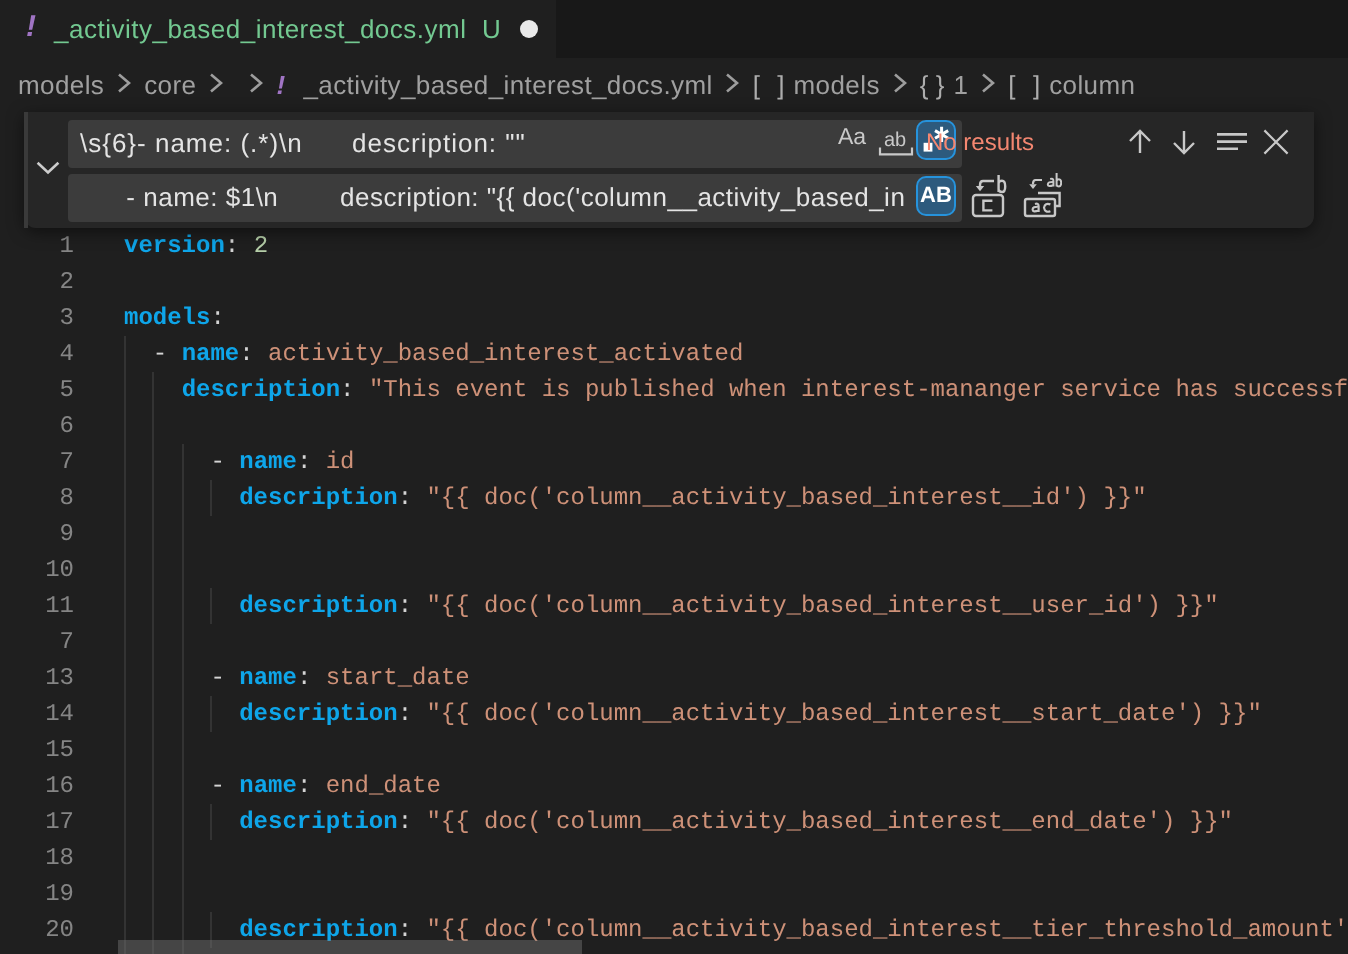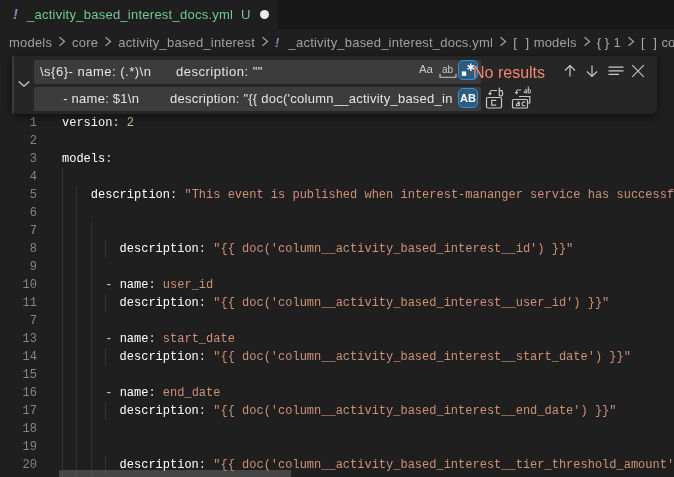--- a/index.html
+++ b/index.html
@@ -134,7 +134,6 @@
       <span class="sep"><svg width="8" height="13" viewBox="0 0 8 13">
           <path d="M1.5 2.2 L6.5 6.5 L1.5 10.8" fill="none" stroke="#9d9d9d" stroke-width="1.3"></path>
         </svg></span>
-    <span>activity_based_interest</span>
       <span class="sep"><svg width="8" height="13" viewBox="0 0 8 13">
           <path d="M1.5 2.2 L6.5 6.5 L1.5 10.8" fill="none" stroke="#9d9d9d" stroke-width="1.3"></path>
         </svg></span>

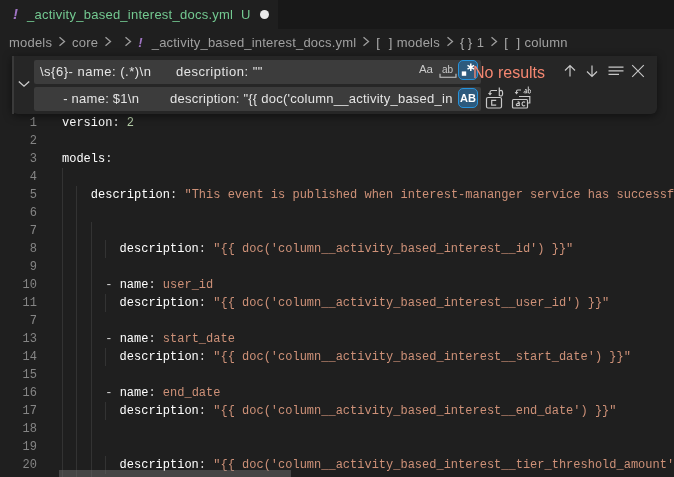--- a/index.html
+++ b/index.html
@@ -62,7 +62,7 @@
   #tword { left:404px; top:0; width:20px; }
   #tregex { left:424px; }
   #tab-ab { left:424px; top:1px; color:#ffffff; font-size:11px; font-weight:bold; }
-  #noresults { position:absolute; left:461px; top:8px; font-size:16px; color:#f48771; }
+  #noresults { position:absolute; left:451px; top:8px; font-size:12px; color:#f48771; }
   .icw { position:absolute; top:7px; width:16px; height:16px; }
   .icw2 { position:absolute; width:22px; height:26px; overflow:visible; }
 </style>

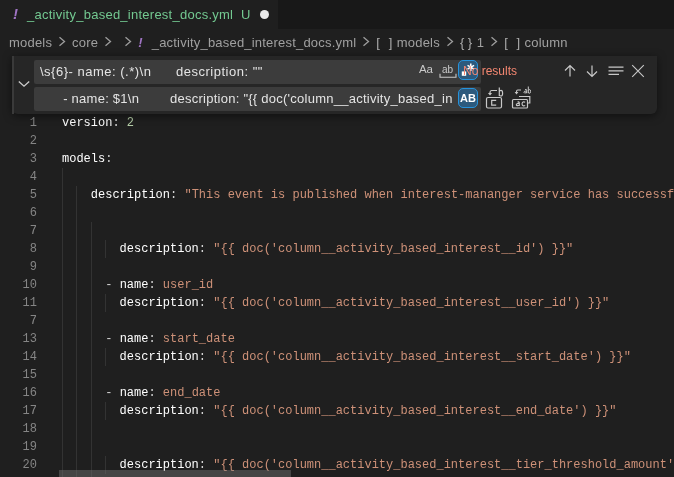--- a/index.html
+++ b/index.html
@@ -32,7 +32,7 @@
     font-family:"Liberation Mono", monospace; font-size:12px; line-height:18px; color:#858585; }
   .cl { position:absolute; left:62px; font-family:"Liberation Mono", monospace;
     font-size:12px; line-height:18px; white-space:pre; color:#d4d4d4; }
-  .k { color:#ffffff; }
+  .k { color:#0ea5e9;font-weight:bold; }
   .s { color:#ce9178; }
   .n { color:#b5cea8; }
   .p { color:#d4d4d4; }

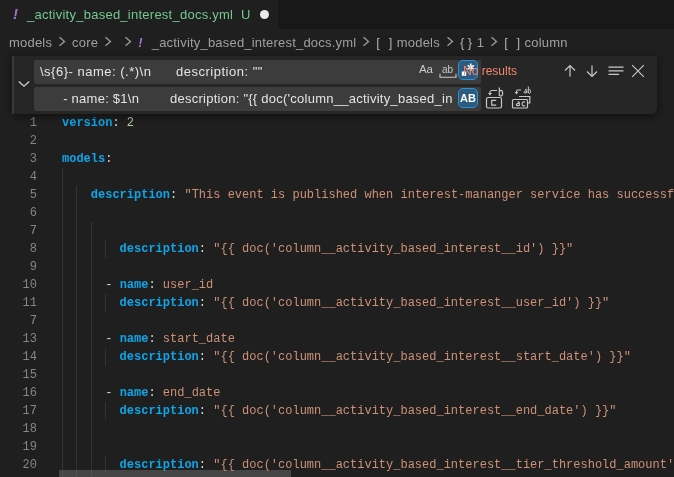--- a/index.html
+++ b/index.html
@@ -103,6 +103,7 @@
 
     <div class="cl" style="top:59px"><span class="k">version</span><span class="p">:</span> <span class="n">2</span></div>
     <div class="cl" style="top:95px"><span class="k">models</span><span class="p">:</span></div>
+    <div class="cl" style="top:113px">  <span class="p">-</span> <span class="k">name</span><span class="p">:</span> <span class="s">activity_based_interest_activated</span></div>
     <div class="cl" style="top:131px">    <span class="k">description</span><span class="p">:</span> <span class="s">"This event is published when interest-mananger service has successfully"</span></div>
     <div class="cl" style="top:185px">        <span class="k">description</span><span class="p">:</span> <span class="s">"{{ doc('column__activity_based_interest__id') }}"</span></div>
     <div class="cl" style="top:221px">      <span class="p">-</span> <span class="k">name</span><span class="p">:</span> <span class="s">user_id</span></div>

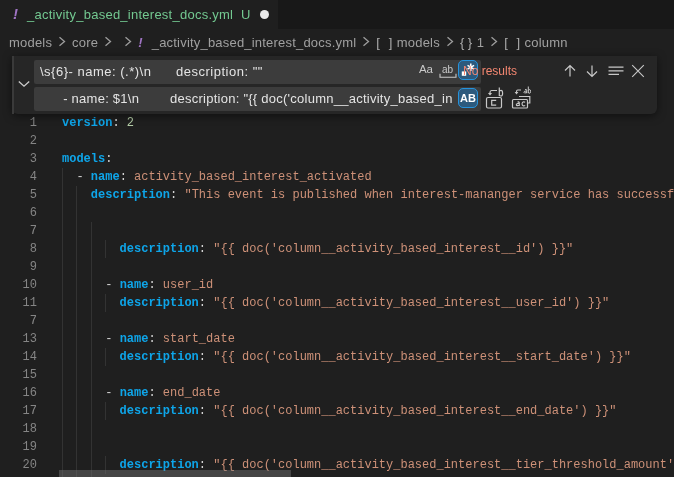--- a/index.html
+++ b/index.html
@@ -105,6 +105,7 @@
     <div class="cl" style="top:95px"><span class="k">models</span><span class="p">:</span></div>
     <div class="cl" style="top:113px">  <span class="p">-</span> <span class="k">name</span><span class="p">:</span> <span class="s">activity_based_interest_activated</span></div>
     <div class="cl" style="top:131px">    <span class="k">description</span><span class="p">:</span> <span class="s">"This event is published when interest-mananger service has successfully"</span></div>
+    <div class="cl" style="top:167px">      <span class="p">-</span> <span class="k">name</span><span class="p">:</span> <span class="s">id</span></div>
     <div class="cl" style="top:185px">        <span class="k">description</span><span class="p">:</span> <span class="s">"{{ doc('column__activity_based_interest__id') }}"</span></div>
     <div class="cl" style="top:221px">      <span class="p">-</span> <span class="k">name</span><span class="p">:</span> <span class="s">user_id</span></div>
     <div class="cl" style="top:239px">        <span class="k">description</span><span class="p">:</span> <span class="s">"{{ doc('column__activity_based_interest__user_id') }}"</span></div>

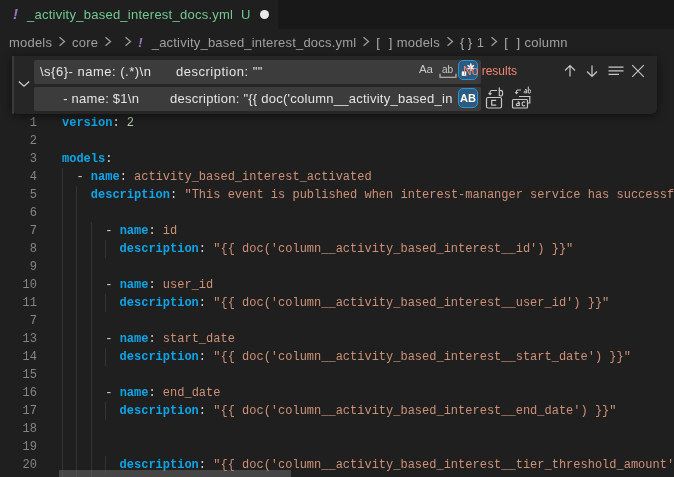--- a/index.html
+++ b/index.html
@@ -107,7 +107,6 @@
     <div class="cl" style="top:131px">    <span class="k">description</span><span class="p">:</span> <span class="s">"This event is published when interest-mananger service has successfully"</span></div>
     <div class="cl" style="top:167px">      <span class="p">-</span> <span class="k">name</span><span class="p">:</span> <span class="s">id</span></div>
     <div class="cl" style="top:185px">        <span class="k">description</span><span class="p">:</span> <span class="s">"{{ doc('column__activity_based_interest__id') }}"</span></div>
-    <div class="cl" style="top:221px">      <span class="p">-</span> <span class="k">name</span><span class="p">:</span> <span class="s">user_id</span></div>
     <div class="cl" style="top:239px">        <span class="k">description</span><span class="p">:</span> <span class="s">"{{ doc('column__activity_based_interest__user_id') }}"</span></div>
     <div class="cl" style="top:275px">      <span class="p">-</span> <span class="k">name</span><span class="p">:</span> <span class="s">start_date</span></div>
     <div class="cl" style="top:293px">        <span class="k">description</span><span class="p">:</span> <span class="s">"{{ doc('column__activity_based_interest__start_date') }}"</span></div>

